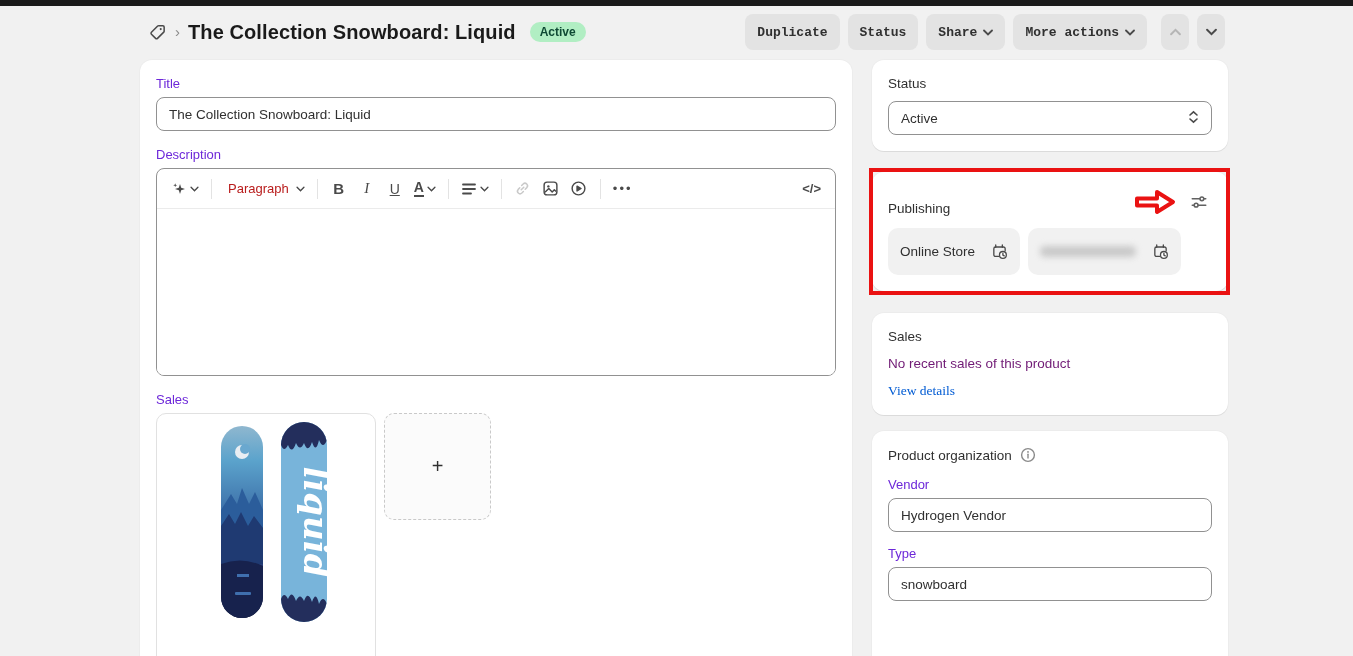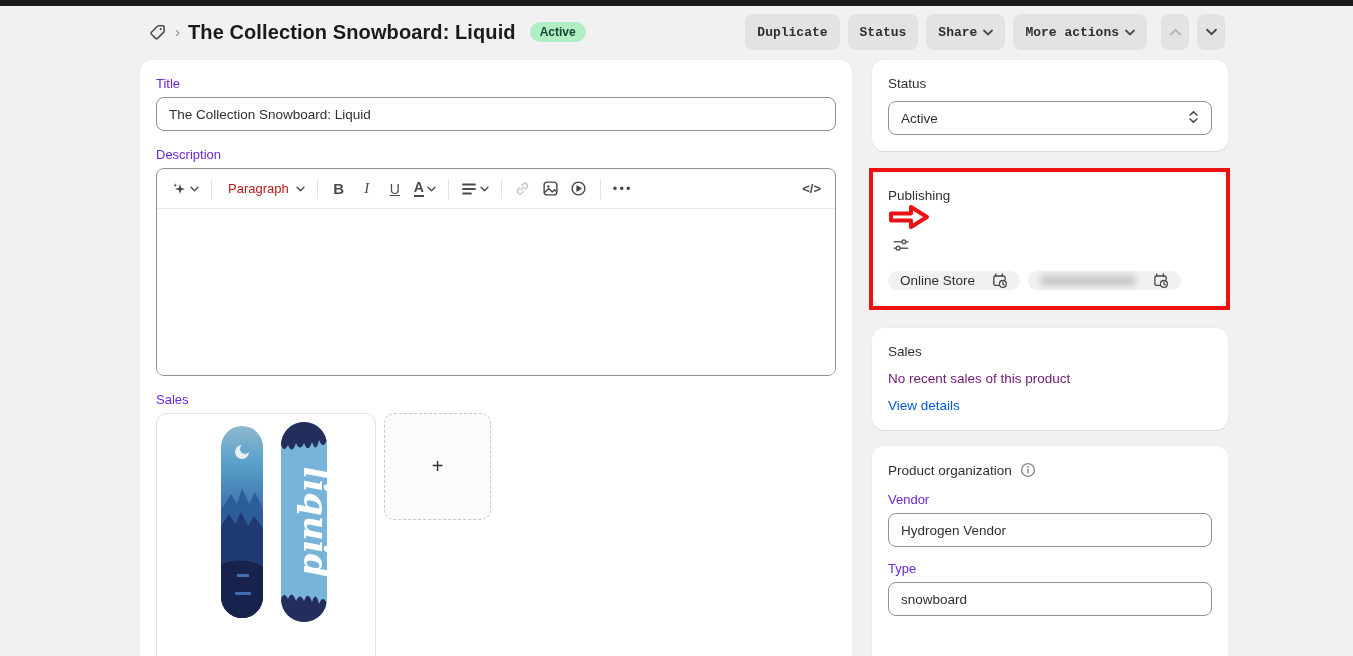--- a/index.html
+++ b/index.html
@@ -58,7 +58,7 @@
   .select { display:flex; align-items:center; justify-content:space-between; height:34px; border:1px solid #919191; border-radius:8px; padding:0 12px; margin-top:10px; font-size:13.5px; color:#303030; background:#fff; cursor:pointer; }
   .pub-wrap { position:relative; margin-bottom:22px; }
   .annotation-box { position:absolute; left:-3px; right:-2px; top:-4px; bottom:-4px; border:4px solid #ea1212; pointer-events:none; z-index:3; }
-  .pub-head { display:flex; align-items:flex-start;flex-direction:column; }
+  .pub-head { display:flex; align-items:flex-end; }
   .pub-head .card-h { flex:1; }
   .pills { display:flex; gap:8px; margin-top:12px; }
   .pill { display:inline-flex; align-items:center; gap:16px; height:19px; padding:0 12px; background:#f1f1f1; border:none; border-radius:10px; font-family:inherit; font-size:13.5px; color:#303030; cursor:pointer; }

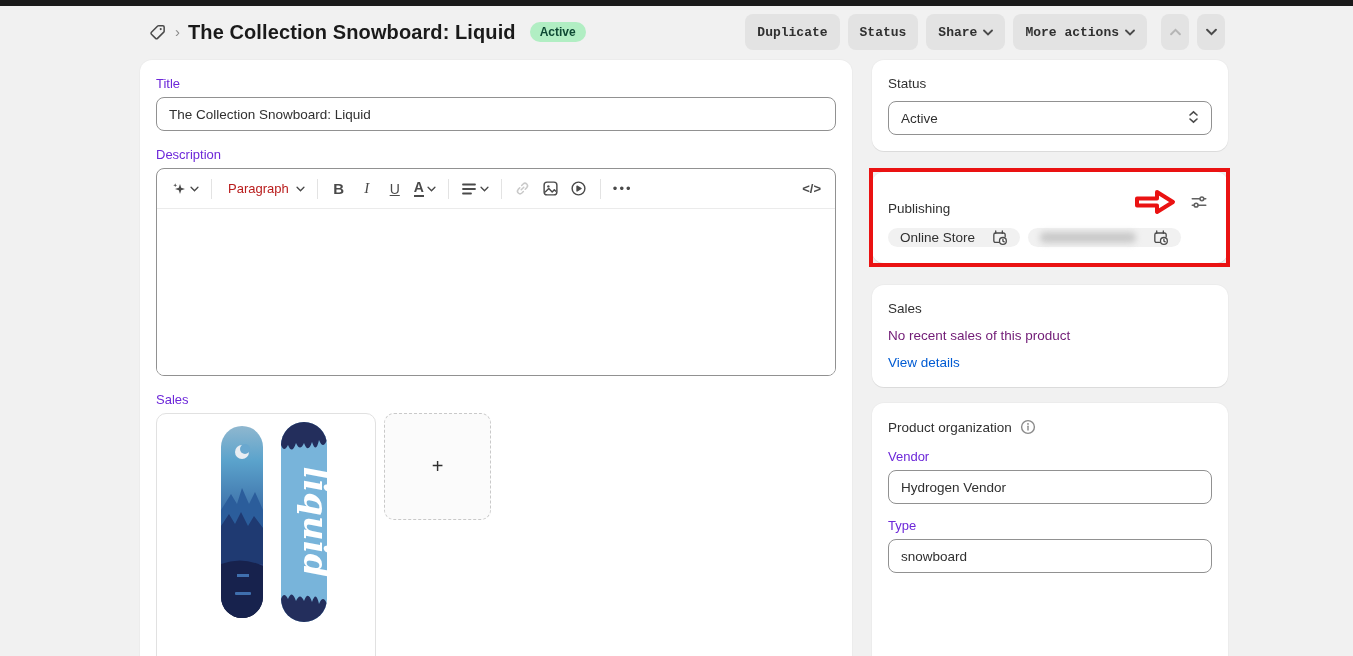--- a/index.html
+++ b/index.html
@@ -61,7 +61,7 @@
   .pub-head { display:flex; align-items:flex-end; }
   .pub-head .card-h { flex:1; }
   .pills { display:flex; gap:8px; margin-top:12px; }
-  .pill { display:inline-flex; align-items:center; gap:16px; height:19px; padding:0 12px; background:#f1f1f1; border:none; border-radius:10px; font-family:inherit; font-size:13.5px; color:#303030; cursor:pointer; }
+  .pill { display:inline-flex; align-items:center; gap:16px; height:47px; padding:0 12px; background:#f1f1f1; border:none; border-radius:10px; font-family:inherit; font-size:13.5px; color:#303030; cursor:pointer; }
   .redacted-bar { width:96px; height:11px; border-radius:5px; background:#c9c9c9; filter:blur(3px); }
   .sales-card { margin-bottom:16px; }
   .muted { font-size:13.5px; color:#701a75; margin-top:12px; }

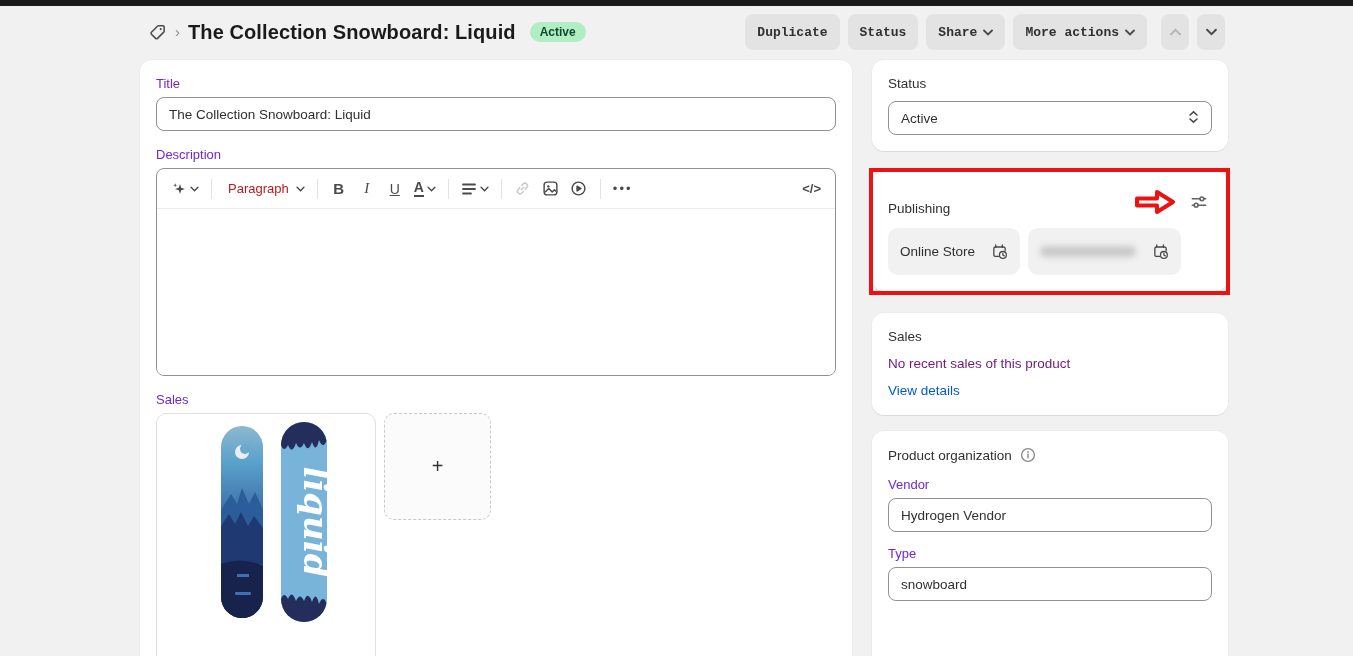--- a/index.html
+++ b/index.html
@@ -65,7 +65,7 @@
   .redacted-bar { width:96px; height:11px; border-radius:5px; background:#c9c9c9; filter:blur(3px); }
   .sales-card { margin-bottom:16px; }
   .muted { font-size:13.5px; color:#701a75; margin-top:12px; }
-  .link { font-size:13.5px; color:#005bd3; margin-top:12px; display:inline-block; text-decoration:none; cursor:pointer; }
+  .link { font-size:13.5px; color:#005bd3; margin-top:12px; display:inline-block; text-decoration:none; cursor:pointer;font-family:Liberation Serif, serif; }
   .org-card { height:280px; }
   .org-head { display:flex; align-items:center; gap:8px; margin-bottom:14px; }
   .org-field { margin-bottom:14px; }

